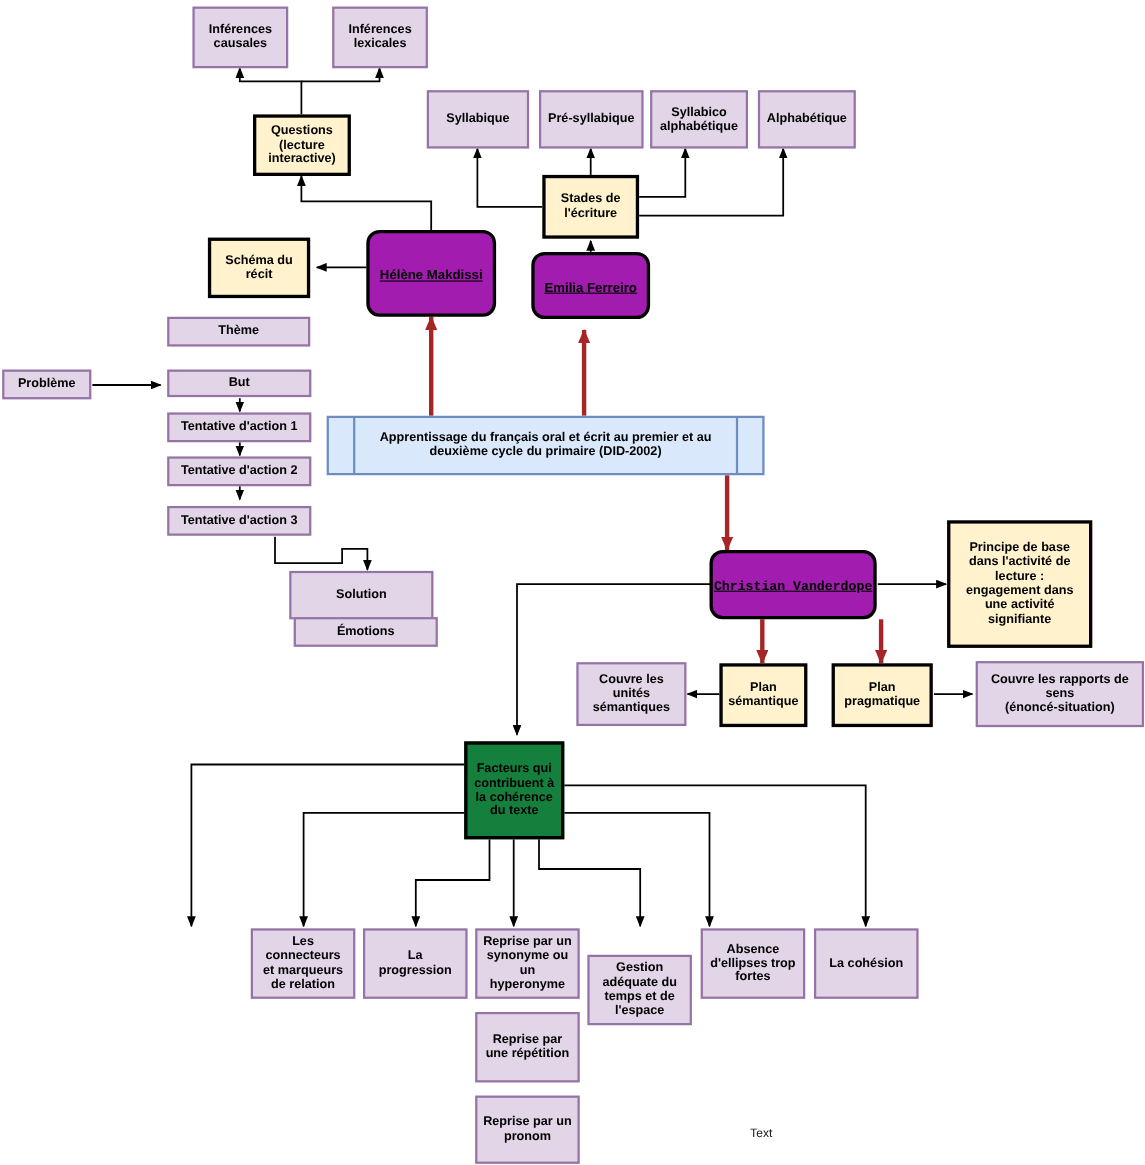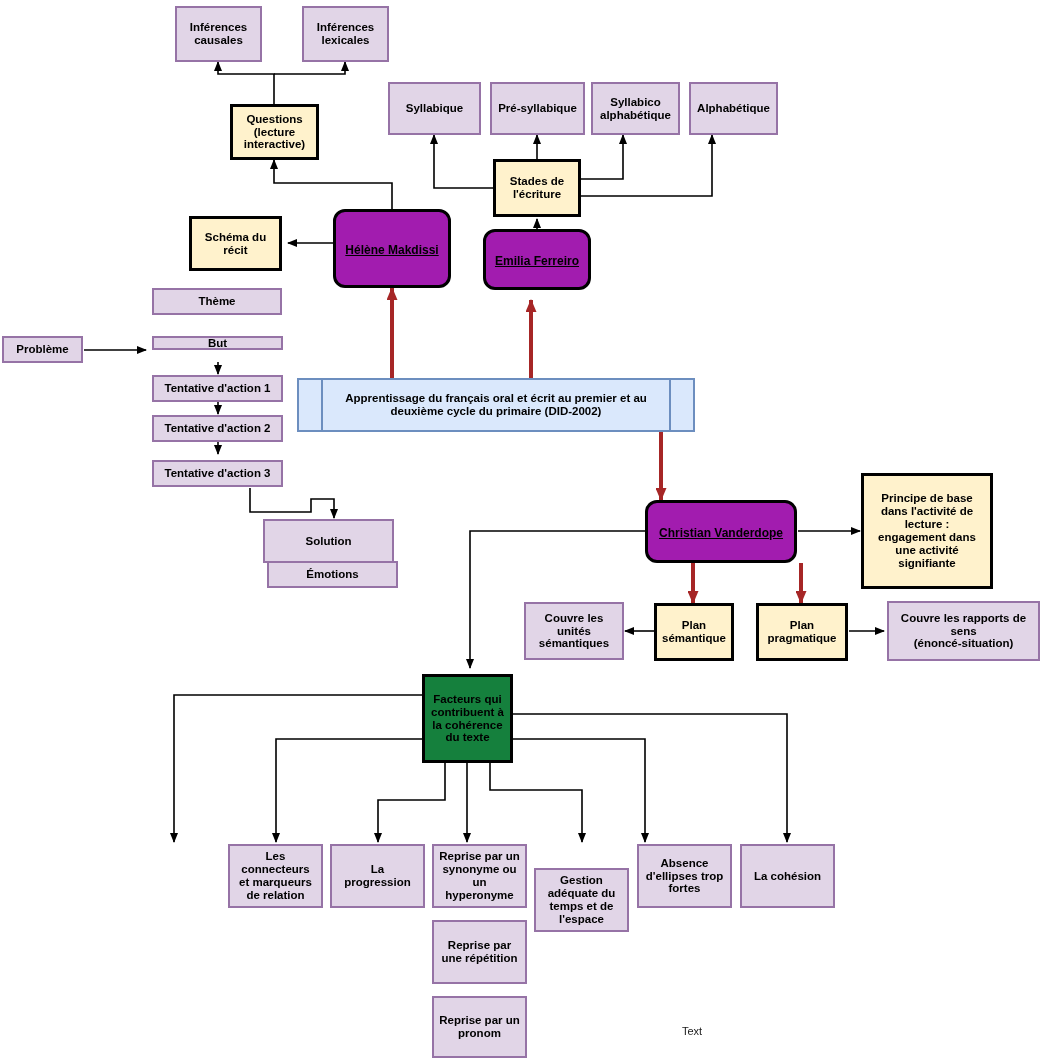--- a/index.html
+++ b/index.html
@@ -193,7 +193,7 @@
 
   <div class="node purple" style="left:2px; top:336px; width:81px; height:27px; font-size:11.5px;">Problème</div>
 
-  <div class="node purple" style="left:152px; top:336px; width:131px; height:14px; font-size:11.5px;">But</div>
+  <div class="node purple" style="left:152px; top:336px; width:131px; height:25px; font-size:11.5px;">But</div>
 
   <div class="node purple" style="left:152px; top:375px; width:131px; height:27px; font-size:11.5px;">Tentative d'action 1</div>
 

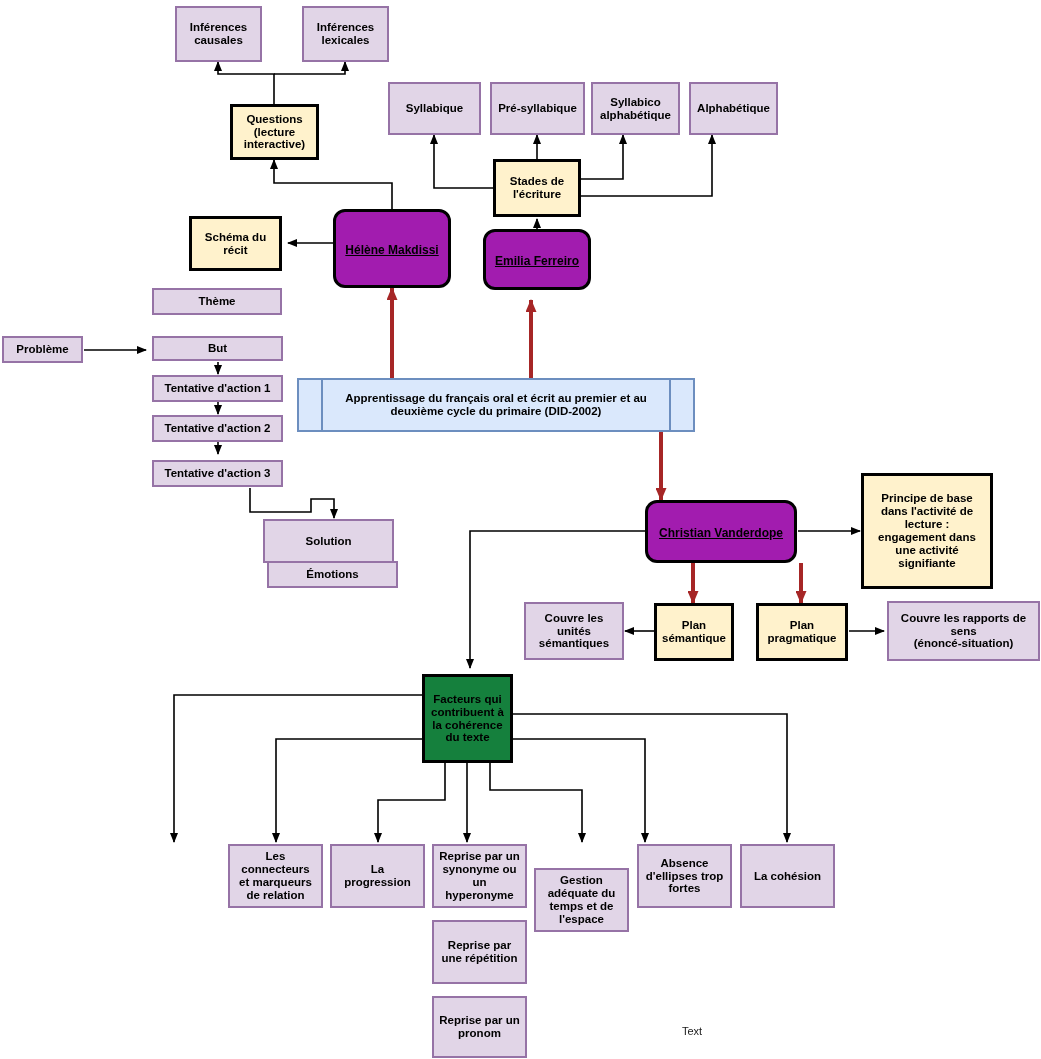--- a/index.html
+++ b/index.html
@@ -211,7 +211,7 @@
     <span style="display:block; width:340px; text-align:center;">Apprentissage du français oral et écrit au premier et au deuxième cycle du primaire (DID-2002)</span>
   </div>
 
-  <div class="node green" style="left:645px; top:500px; width:152px; height:63px; font-size:12px;">
+  <div class="node green" style="left:645px; top:500px; width:152px; height:63px; font-size:12px;font-family:Liberation Mono, monospace;">
     <span class="uline">Christian Vanderdope</span>
   </div>
 

